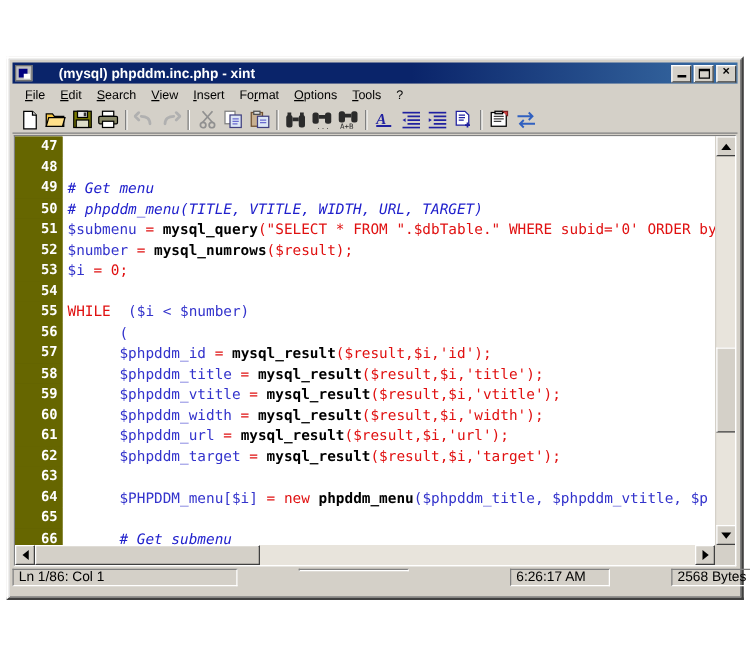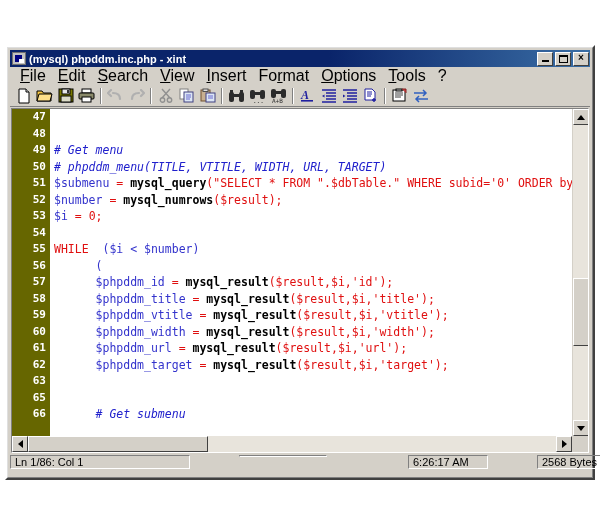--- a/index.html
+++ b/index.html
@@ -50,6 +50,7 @@
     align-items: center;
     padding: 0 1px 0 2px;
     box-sizing: border-box;
+    gap: 18px;
   }
   .title-icon {
     width: 14px; height: 13px;

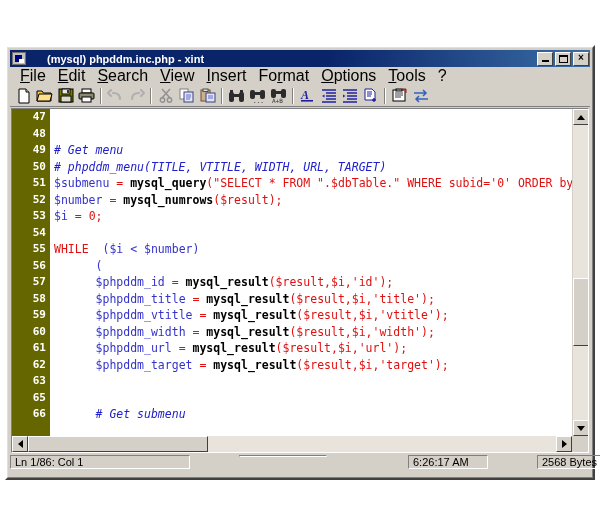--- a/index.html
+++ b/index.html
@@ -128,7 +128,7 @@
     box-sizing: border-box;
   }
   .menu-item {
-    font-size: 16px;
+    font-size: 10px;
     color: #000000;
     padding: 2px 6px;
     white-space: nowrap;

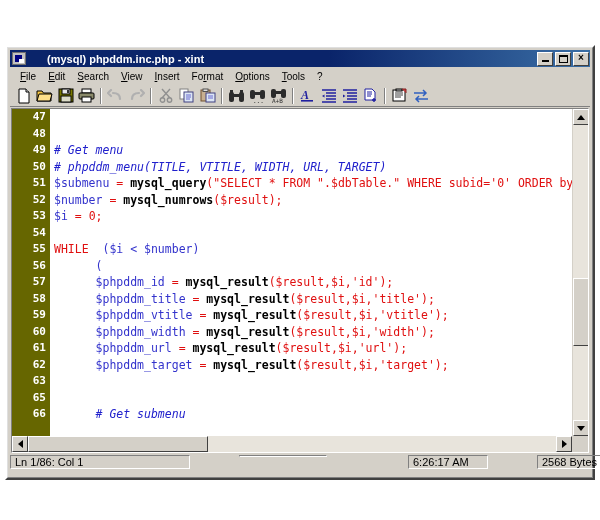--- a/index.html
+++ b/index.html
@@ -536,6 +536,7 @@
               <div class="cline"><div class="lnum">61</div><div class="ctext"><span class="tk-plain">      </span><span class="tk-var">$phpddm_url</span><span class="tk-op"> = </span><span class="tk-func">mysql_result</span><span class="tk-str">($result,$i,'url');</span></div></div>
               <div class="cline"><div class="lnum">62</div><div class="ctext"><span class="tk-plain">      </span><span class="tk-var">$phpddm_target</span><span class="tk-op"> = </span><span class="tk-func">mysql_result</span><span class="tk-str">($result,$i,'target');</span></div></div>
               <div class="cline"><div class="lnum">63</div><div class="ctext"></div></div>
+              <div class="cline"><div class="lnum">64</div><div class="ctext"><span class="tk-plain">      </span><span class="tk-var">$PHPDDM_menu[$i]</span><span class="tk-op"> = </span><span class="tk-kw">new</span><span class="tk-func"> phpddm_menu</span><span class="tk-var">($phpddm_title, $phpddm_vtitle, $p</span></div></div>
               <div class="cline"><div class="lnum">65</div><div class="ctext"></div></div>
               <div class="cline"><div class="lnum">66</div><div class="ctext"><span class="tk-plain">      </span><span class="tk-comment"># Get submenu</span></div></div>
             </div>

